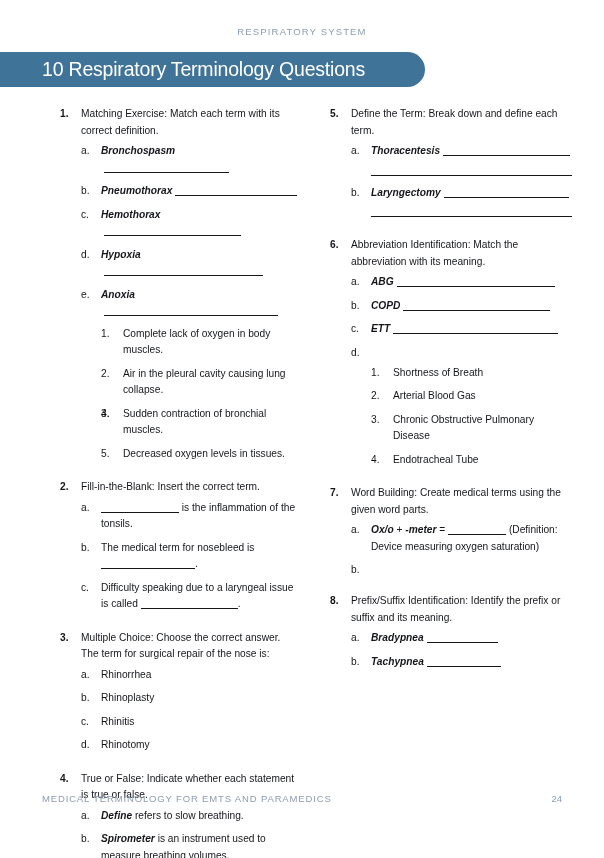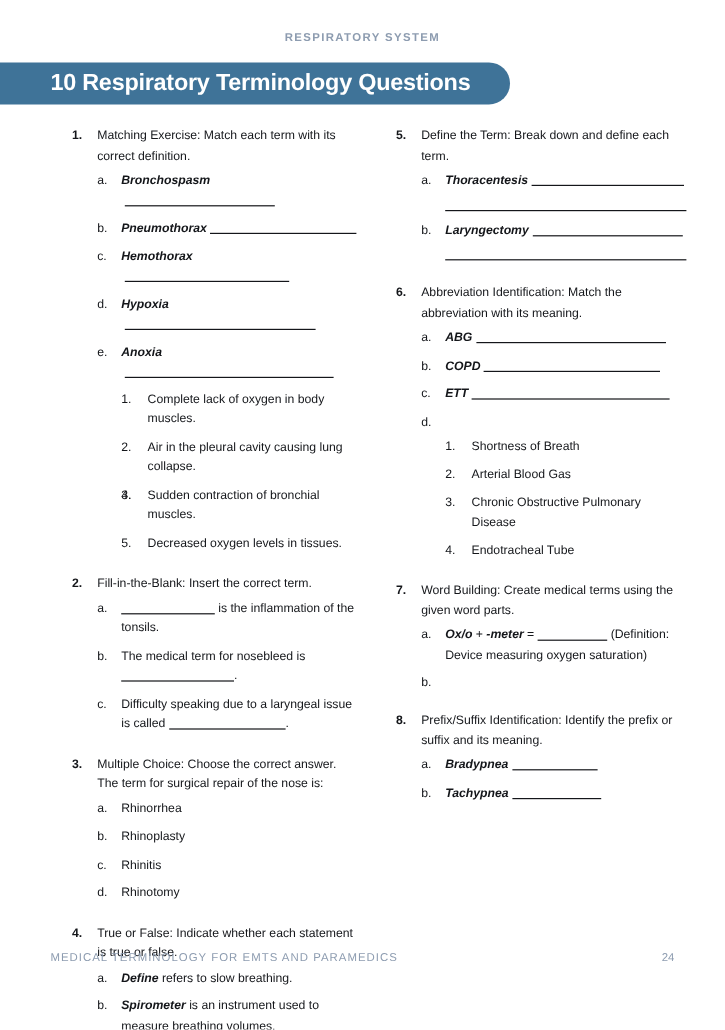--- a/index.html
+++ b/index.html
@@ -26,7 +26,7 @@
     font-size: 9.5px;
     letter-spacing: 1.15px;
     color: #8d9cb0;
-    font-weight: 700;
+    font-weight: 400;
   }
 
   

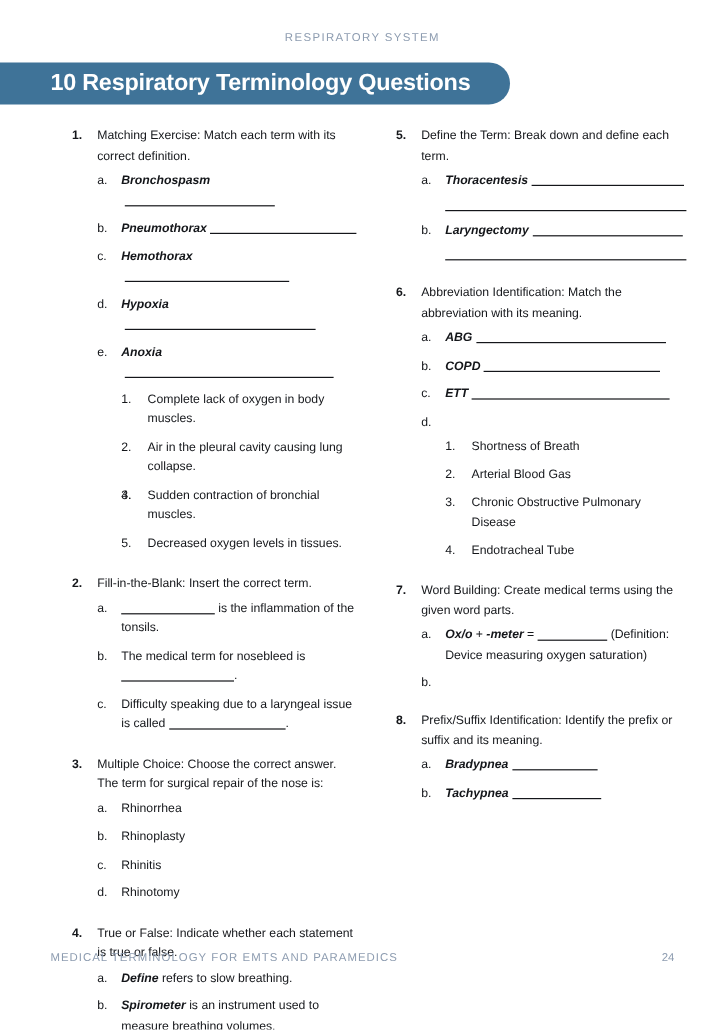--- a/index.html
+++ b/index.html
@@ -44,7 +44,7 @@
   .title-banner-text {
     color: #ffffff;
     font-size: 19.5px;
-    font-weight: bold;
+    font-weight: normal;
     letter-spacing: -0.2px;
     padding-left: 42px;
     white-space: nowrap;

